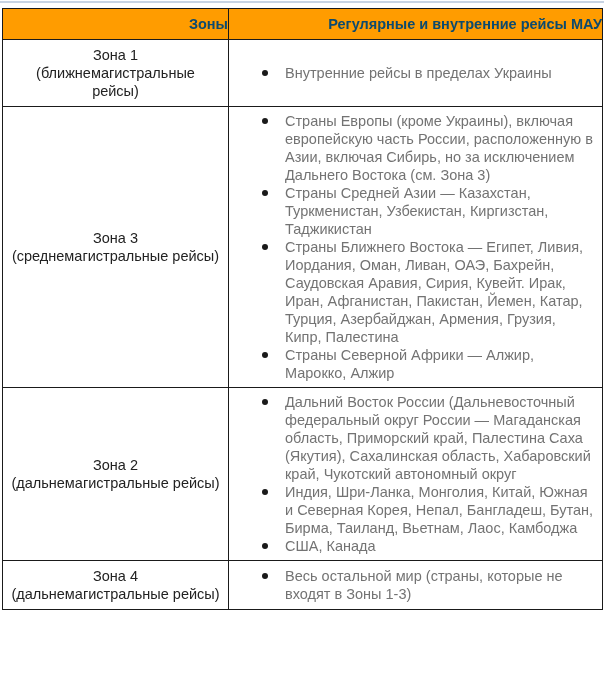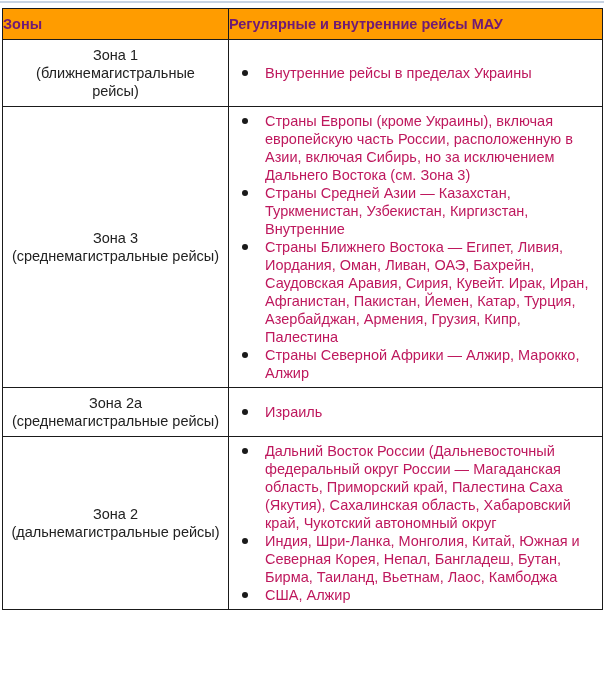--- a/index.html
+++ b/index.html
@@ -8,7 +8,7 @@
   .topline { position: absolute; left: 0; top: 1px; width: 604px; height: 2px; background: #c7d3e3; }
   table { position: absolute; left: 2px; top: 8px; width: 600px; border-collapse: collapse; table-layout: fixed; }
   td, th { border: 1.5px solid #1a1a1a; font-size: 14.5px; line-height: 18px; vertical-align: middle; }
-  th { background: #ff9c00; color: #701a75; font-weight: bold; height: 30px; padding: 0; text-align: left; }
+  th { background: #ff9c00; color: #0c4a6e; font-weight: bold; height: 30px; padding: 0; text-align: right; }
   col.c1 { width: 226px; }
   col.c2 { width: 374px; }
   td.zone { text-align: center; padding: 6px 8px; color: #222; }

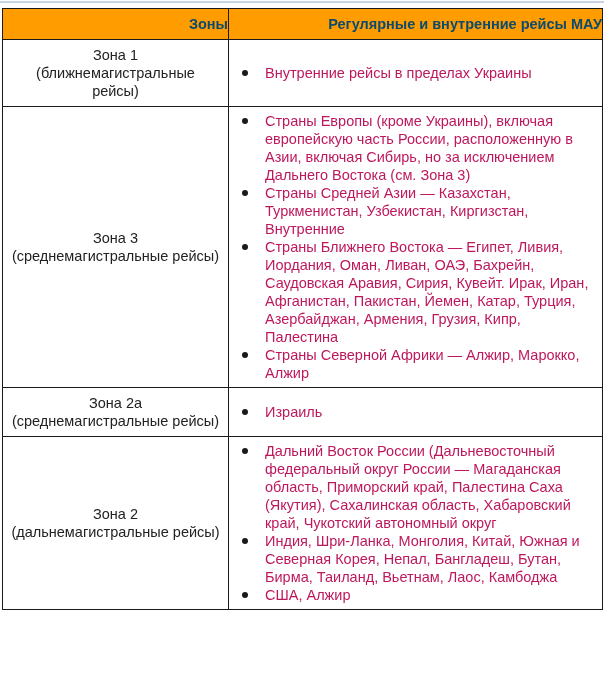--- a/index.html
+++ b/index.html
@@ -12,7 +12,7 @@
   col.c1 { width: 226px; }
   col.c2 { width: 374px; }
   td.zone { text-align: center; padding: 6px 8px; color: #222; }
-  td.routes { padding: 5px 8px 5px 4px; vertical-align: top; color: #be185d; margin-left: 16px; }
+  td.routes { padding: 5px 8px 5px 24px; vertical-align: top; color: #737373; margin-left: 16px; }
   td.routes.mid { vertical-align: middle; }
   ul { margin: 0; padding: 0; list-style: none; }
   li { position: relative; padding-left: 32px; }

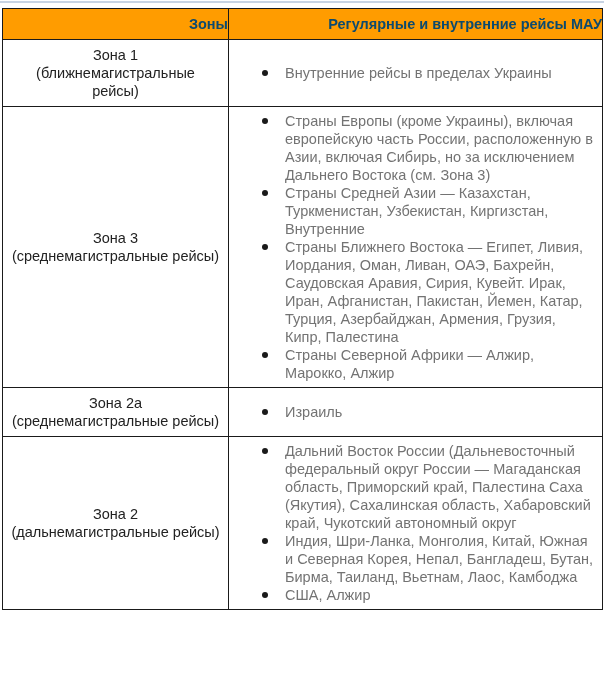--- a/index.html
+++ b/index.html
@@ -55,7 +55,7 @@
         <td class="routes">
           <ul>
             <li>Страны Европы (кроме Украины), включая европейскую часть России, расположенную в Азии, включая Сибирь, но за исключением Дальнего Востока (см. Зона 3)</li>
-            <li>Страны Средней Азии — Казахстан, Туркменистан, Узбекистан, Киргизстан, Внутренние</li>
+            <li>Страны Средней Азии — Казахстан, Туркменистан, Узбекистан, Киргизстан, Таджикистан</li>
             <li>Страны Ближнего Востока — Египет, Ливия, Иордания, Оман, Ливан, ОАЭ, Бахрейн, Саудовская Аравия, Сирия, Кувейт. Ирак, Иран, Афганистан, Пакистан, Йемен, Катар, Турция, Азербайджан, Армения, Грузия, Кипр, Палестина</li>
             <li>Страны Северной Африки — Алжир, Марокко, Алжир</li>
           </ul>

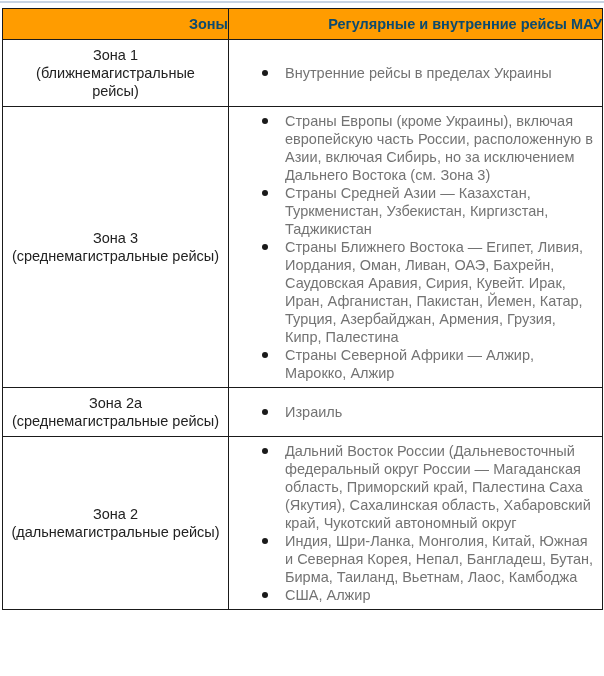--- a/index.html
+++ b/index.html
@@ -63,17 +63,6 @@
       </tr>
       <tr>
         <td class="zone">
-          <span class="zname">Зона 2а</span>
-          <span class="ztype">(среднемагистральные рейсы)</span>
-        </td>
-        <td class="routes mid">
-          <ul>
-            <li>Израиль</li>
-          </ul>
-        </td>
-      </tr>
-      <tr>
-        <td class="zone">
           <span class="zname">Зона 2</span>
           <span class="ztype">(дальнемагистральные рейсы)</span>
         </td>

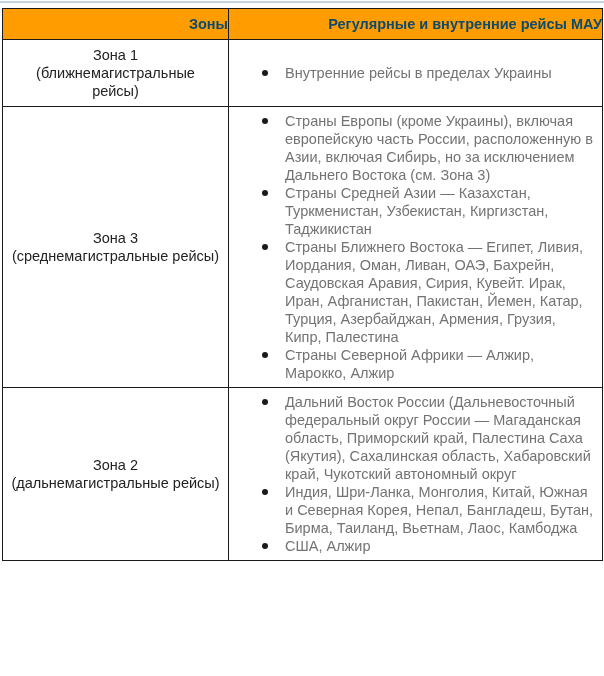--- a/index.html
+++ b/index.html
@@ -70,7 +70,7 @@
           <ul>
             <li>Дальний Восток России (Дальневосточный федеральный округ России — Магаданская область, Приморский край, Палестина Саха (Якутия), Сахалинская область, Хабаровский край, Чукотский автономный округ</li>
             <li>Индия, Шри-Ланка, Монголия, Китай, Южная и Северная Корея, Непал, Бангладеш, Бутан, Бирма, Таиланд, Вьетнам, Лаос, Камбоджа</li>
-            <li>США, Алжир</li>
+            <li>США, Канада</li>
           </ul>
         </td>
       </tr>

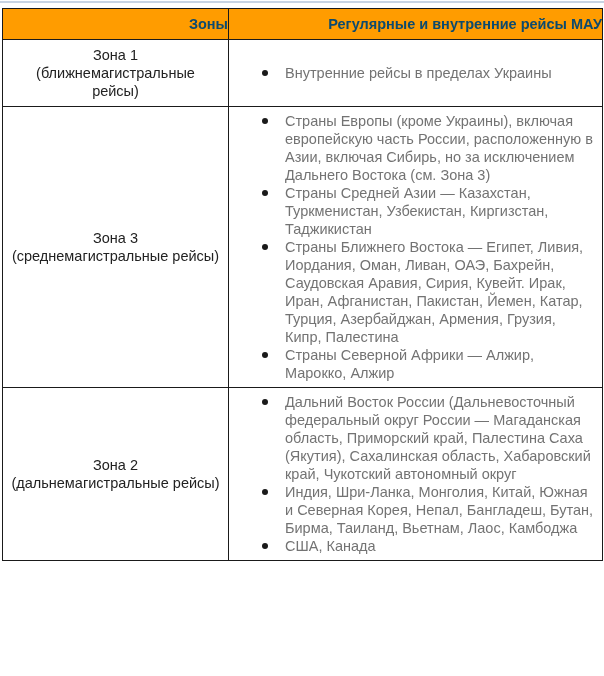--- a/index.html
+++ b/index.html
@@ -74,6 +74,17 @@
           </ul>
         </td>
       </tr>
+      <tr>
+        <td class="zone">
+          <span class="zname">Зона 4</span>
+          <span class="ztype">(дальнемагистральные рейсы)</span>
+        </td>
+        <td class="routes mid">
+          <ul>
+            <li>Весь остальной мир (страны, которые не входят в Зоны 1-3)</li>
+          </ul>
+        </td>
+      </tr>
     </tbody>
 </table>
 

